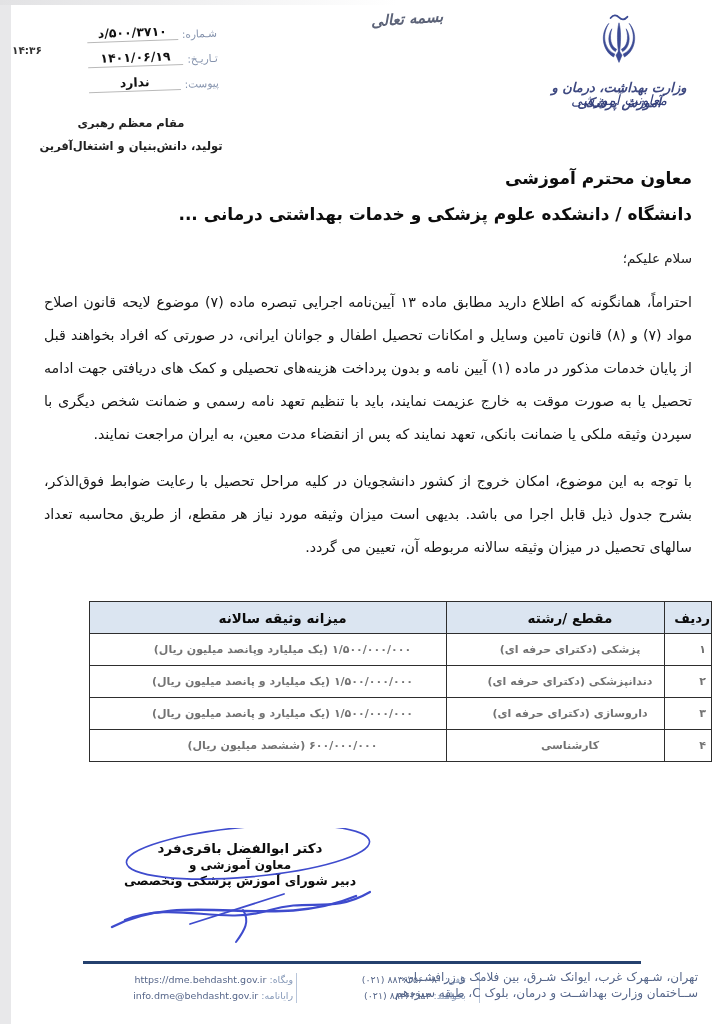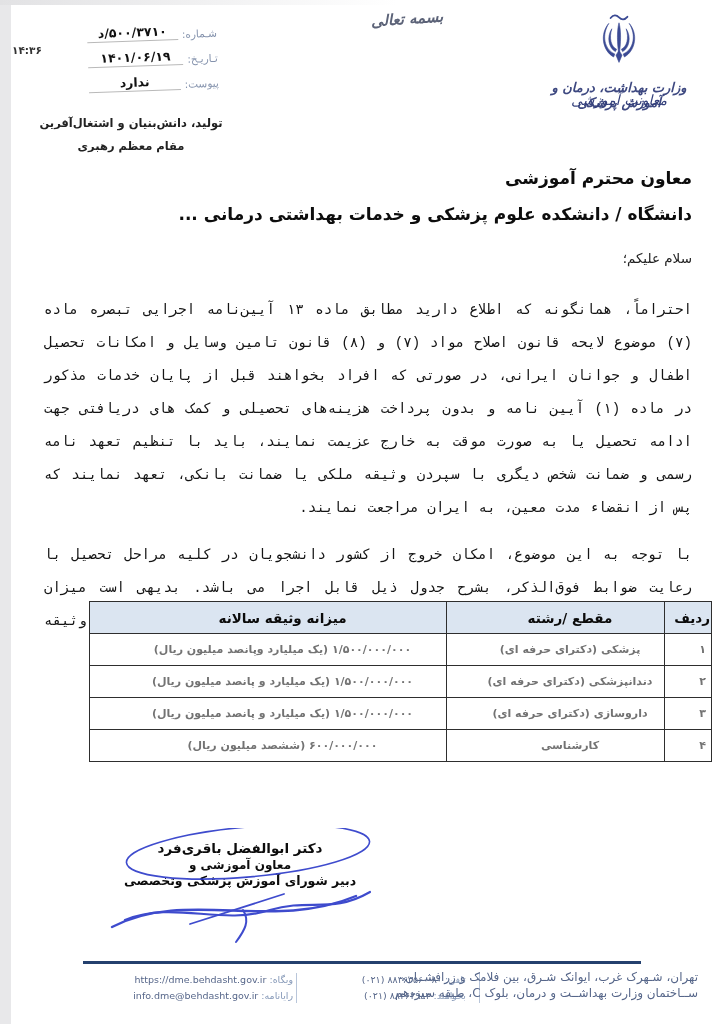--- a/index.html
+++ b/index.html
@@ -104,8 +104,8 @@
   </div>
   <div class="time">۱۴:۳۶</div>
   <div class="slogan">
+    <div>مقام معظم رهبری</div>
     <div>تولید، دانش‌بنیان و اشتغال‌آفرین</div>
-    <div>مقام معظم رهبری</div>
   </div>
 
   <div class="recipient">

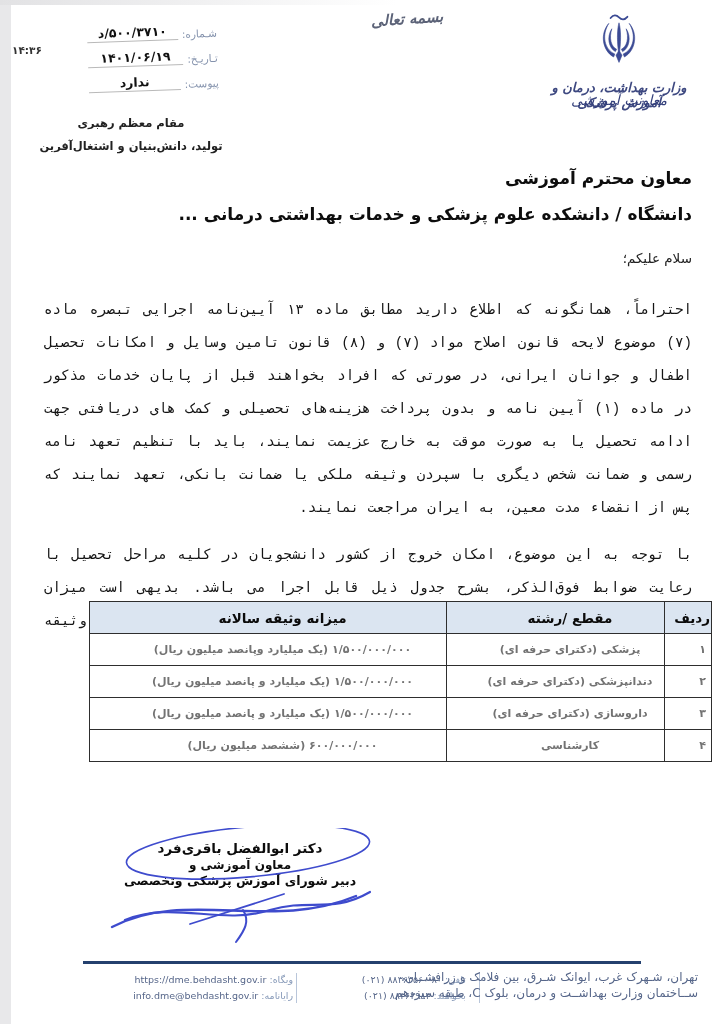--- a/index.html
+++ b/index.html
@@ -35,7 +35,7 @@
   
   .body{position:absolute;top:286px;right:30px;left:44px;text-align:justify;
         font-size:14.2px;line-height:33px;color:#141414;}
-  .body p{margin:8px 0 14px 0;font-family:Liberation Mono, monospace;}
+  .body p{margin:0 0 14px 0;}
 
   
   table.vtable{position:absolute;top:601px;right:10px;left:89px;width:623px;

